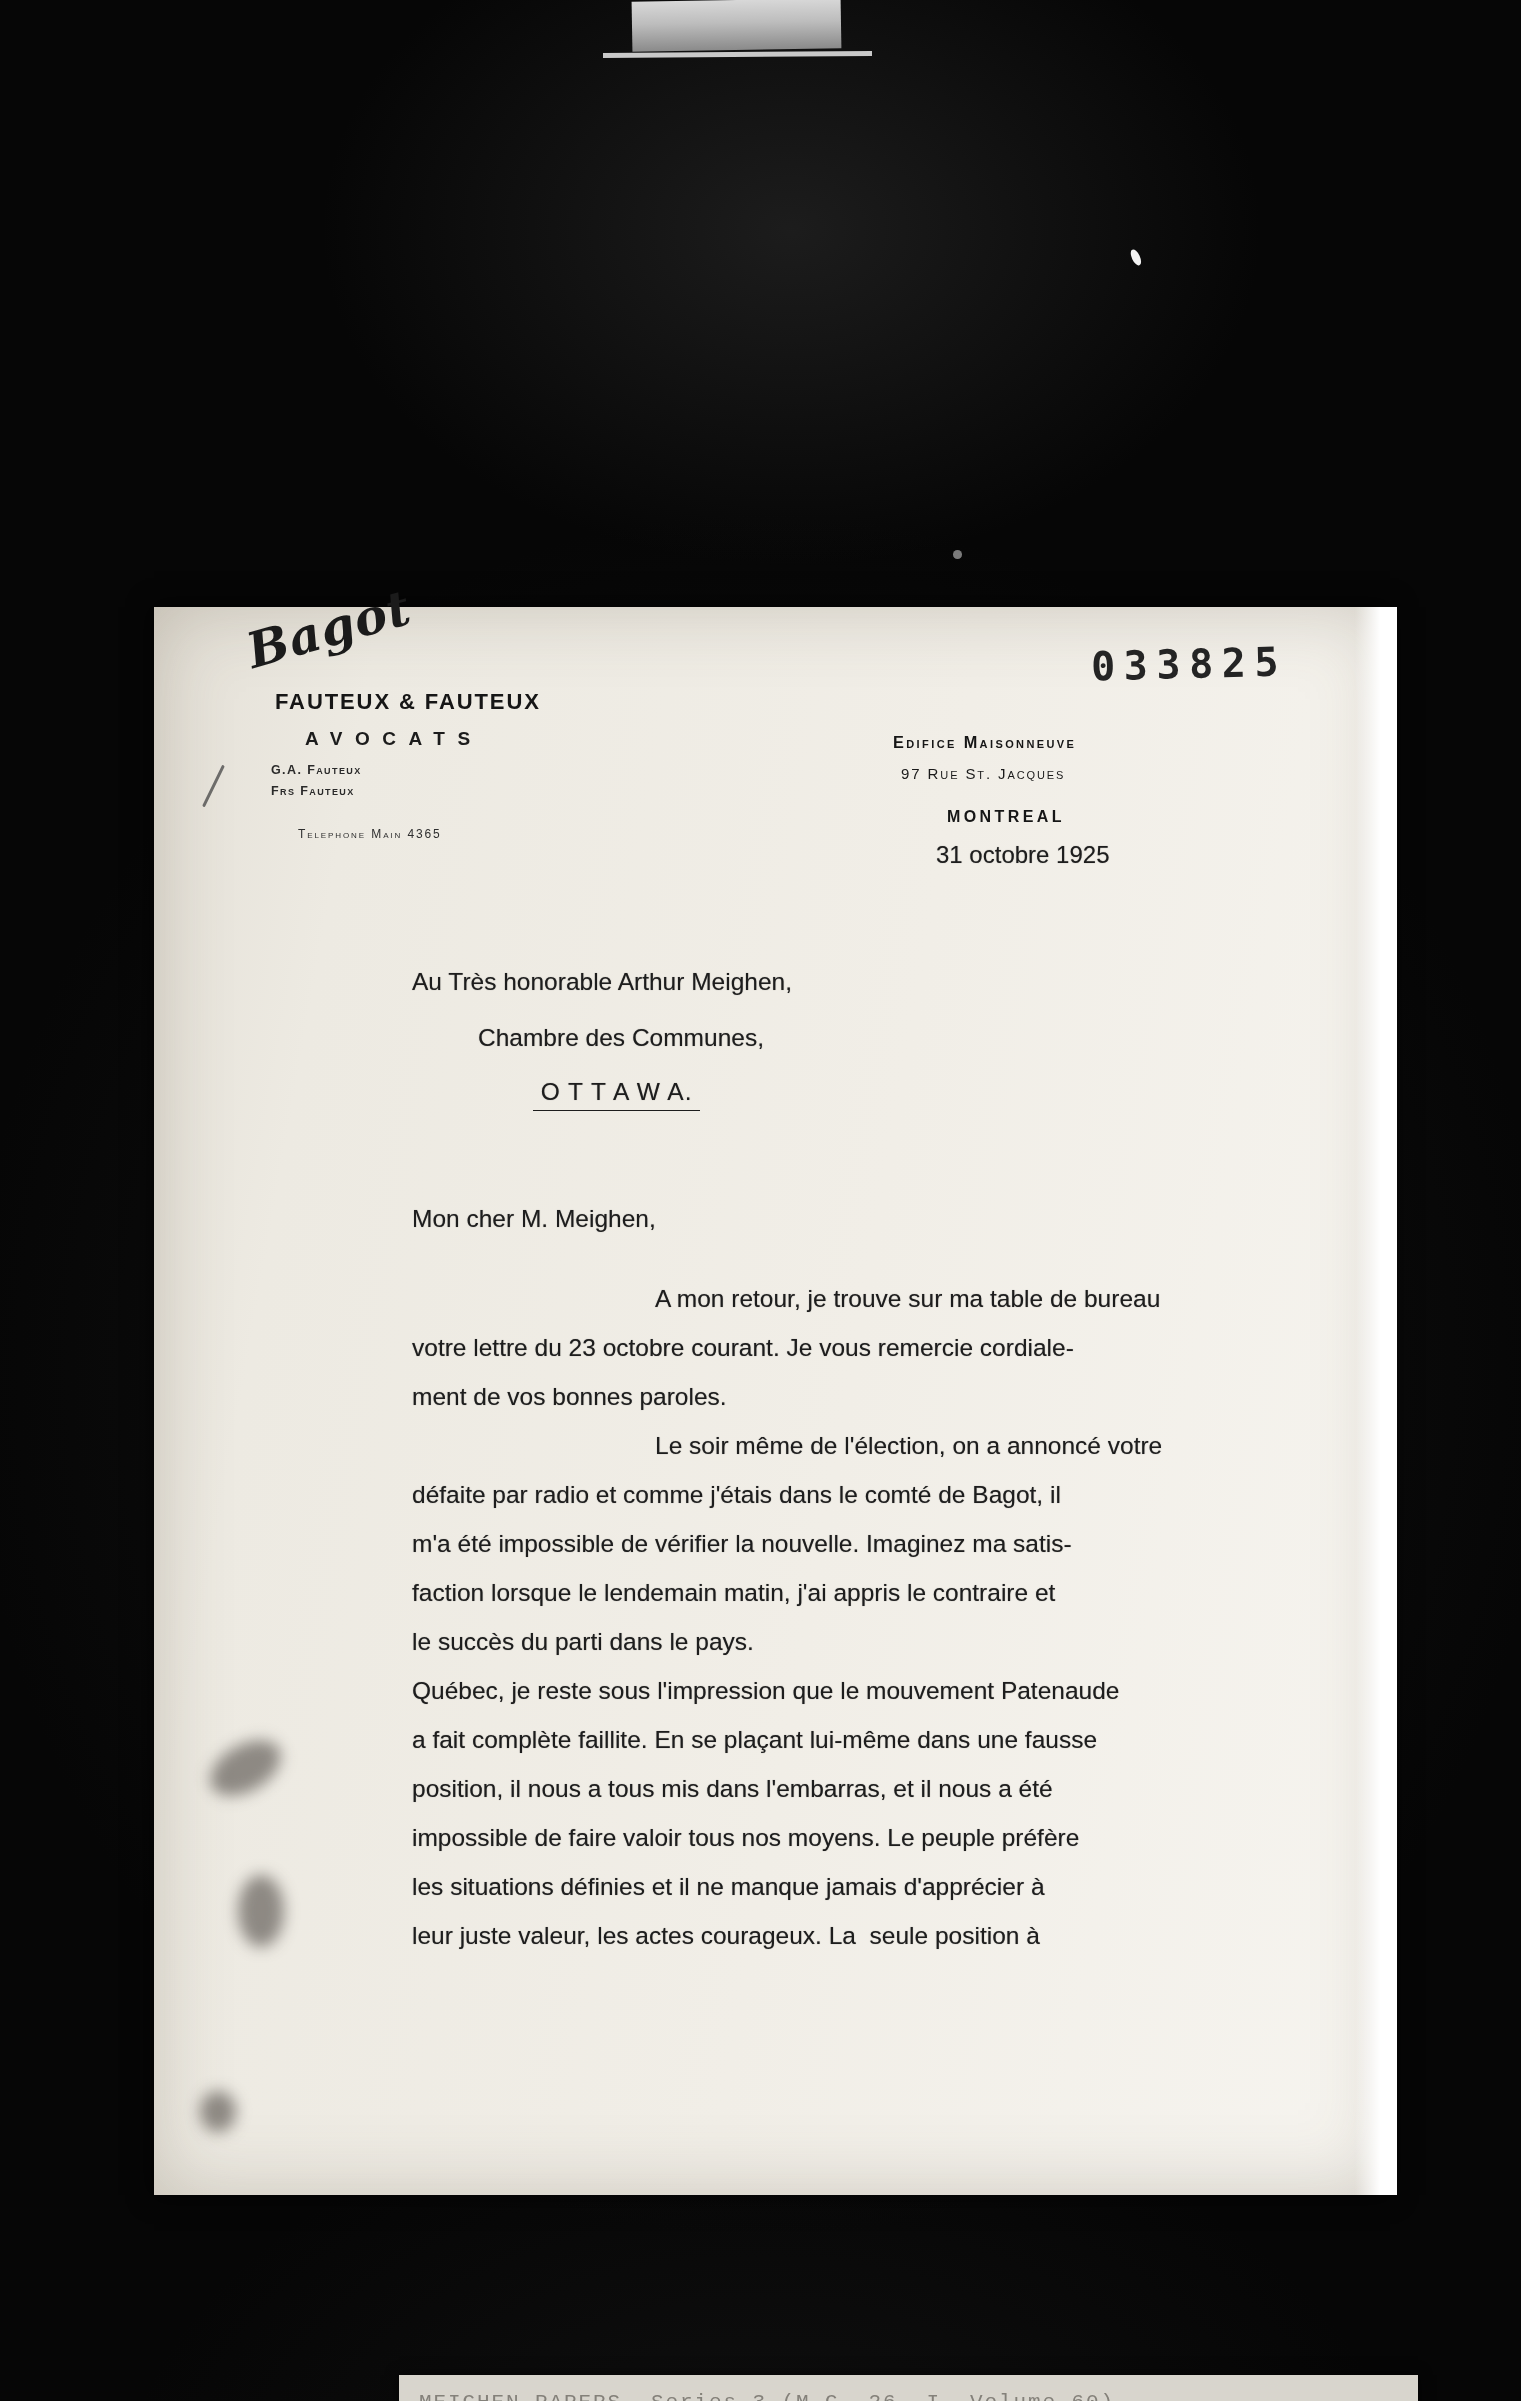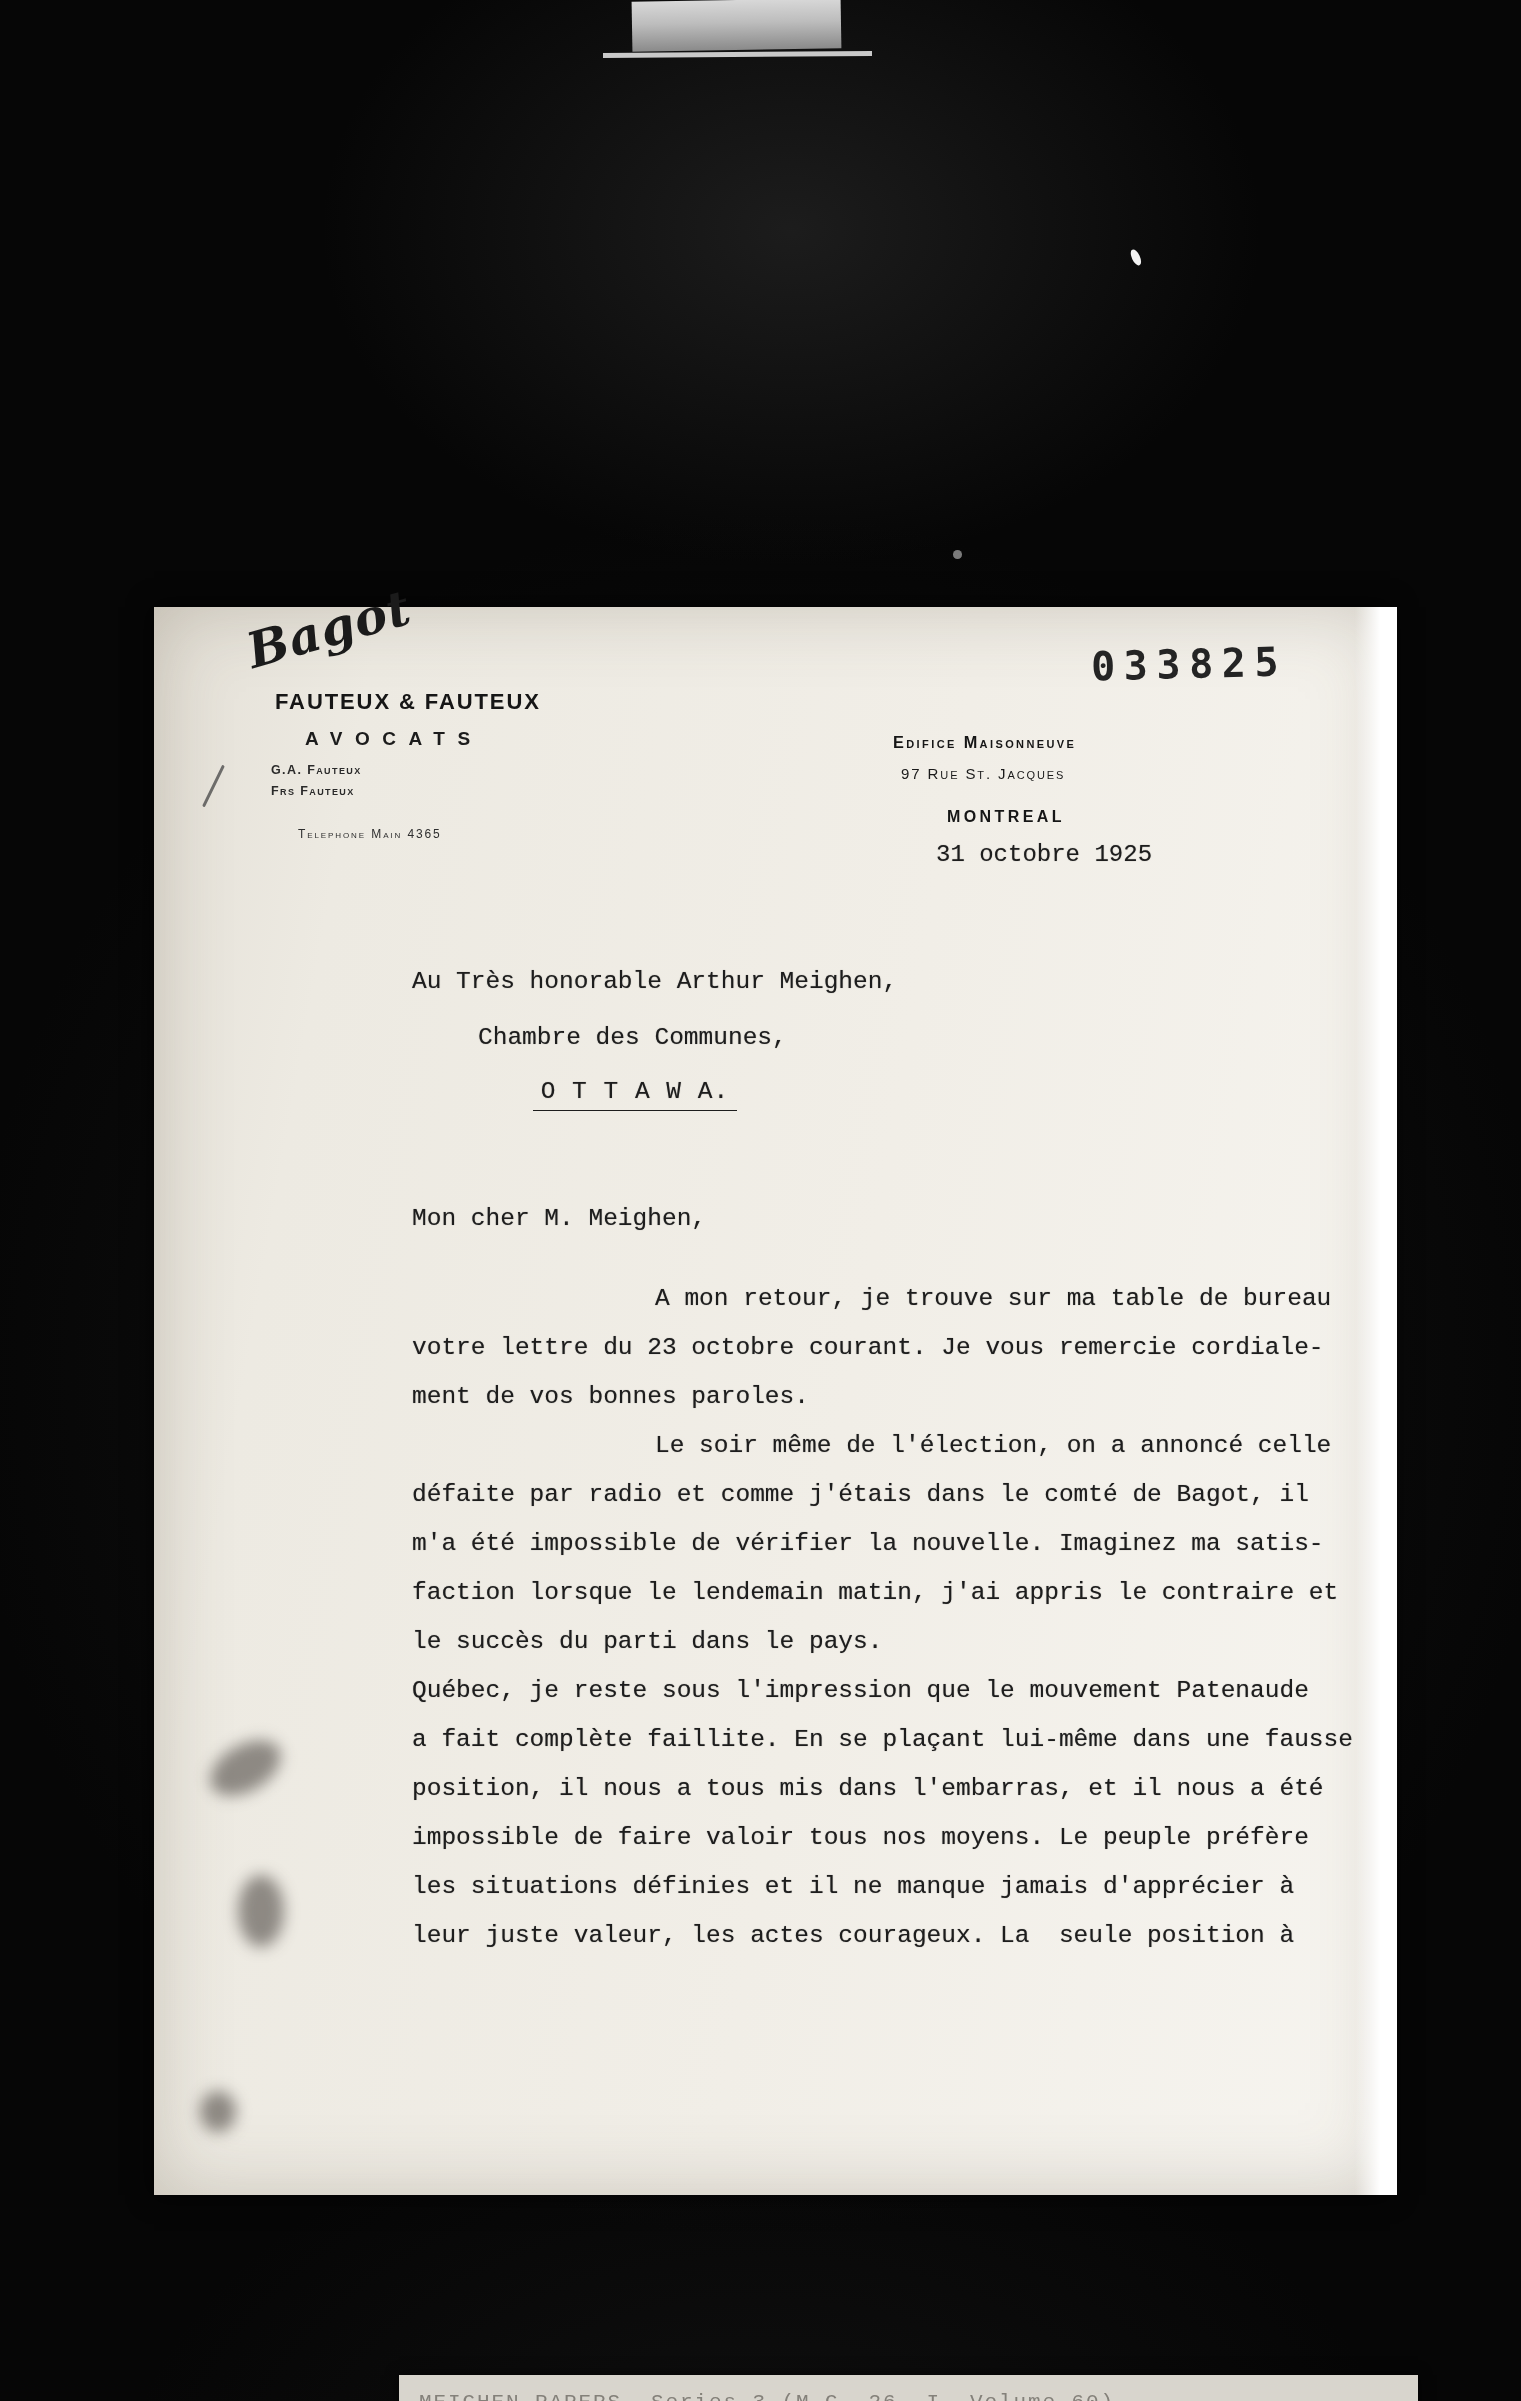--- a/index.html
+++ b/index.html
@@ -74,7 +74,7 @@
   .addr-city     { position:absolute; left:793px; top:201px; font-size:16px; letter-spacing:3.4px; font-weight:600; color:#161616; }
 
   .typed, .letter-date {
-    font-family:Liberation Mono, monospace;
+    font-family:Liberation Sans, sans-serif;
     font-size:24.5px; color:#1d1d1d; white-space:pre;
     text-shadow:0 0 1px rgba(25,25,25,.45);
   }

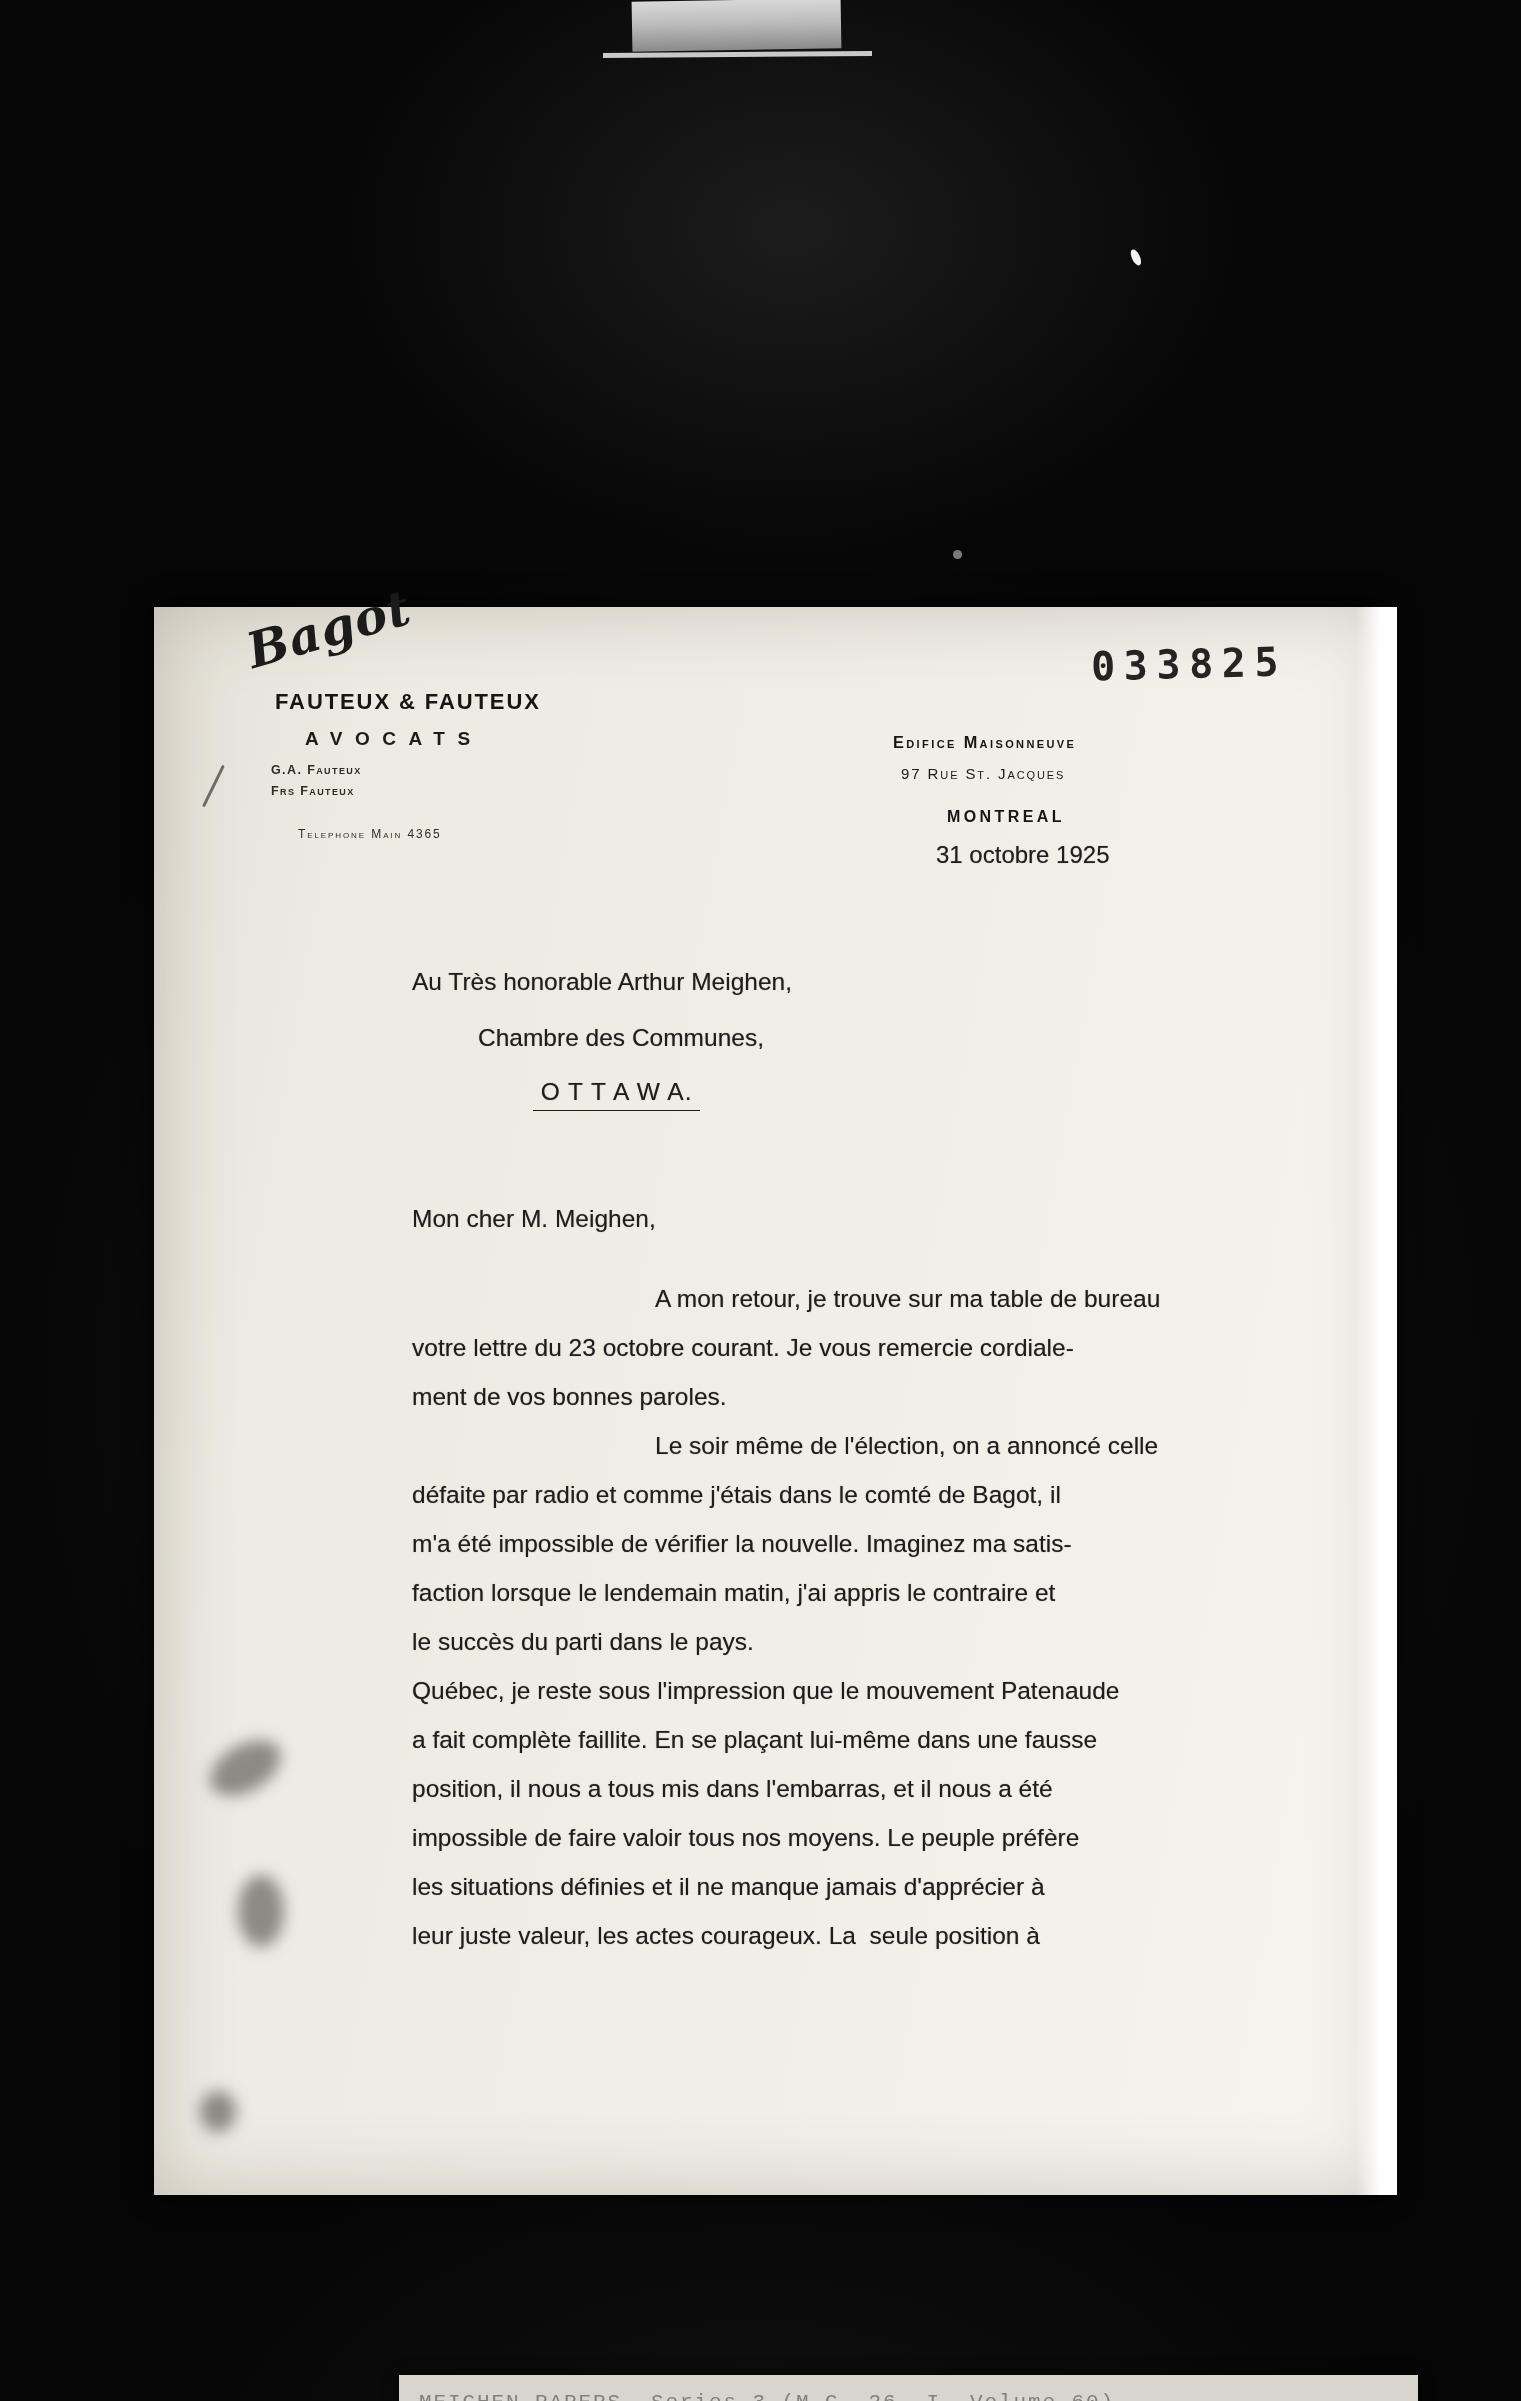--- a/index.html
+++ b/index.html
@@ -145,7 +145,7 @@
       <div class="typed tline indent">A mon retour, je trouve sur ma table de bureau</div>
       <div class="typed tline">votre lettre du 23 octobre courant. Je vous remercie cordiale-</div>
       <div class="typed tline">ment de vos bonnes paroles.</div>
-      <div class="typed tline indent">Le soir même de l'élection, on a annoncé celle</div>
+      <div class="typed tline indent">Le soir même de l'élection, on a annoncé votre</div>
       <div class="typed tline">défaite par radio et comme j'étais dans le comté de Bagot, il</div>
       <div class="typed tline">m'a été impossible de vérifier la nouvelle. Imaginez ma satis-</div>
       <div class="typed tline">faction lorsque le lendemain matin, j'ai appris le contraire et</div>

